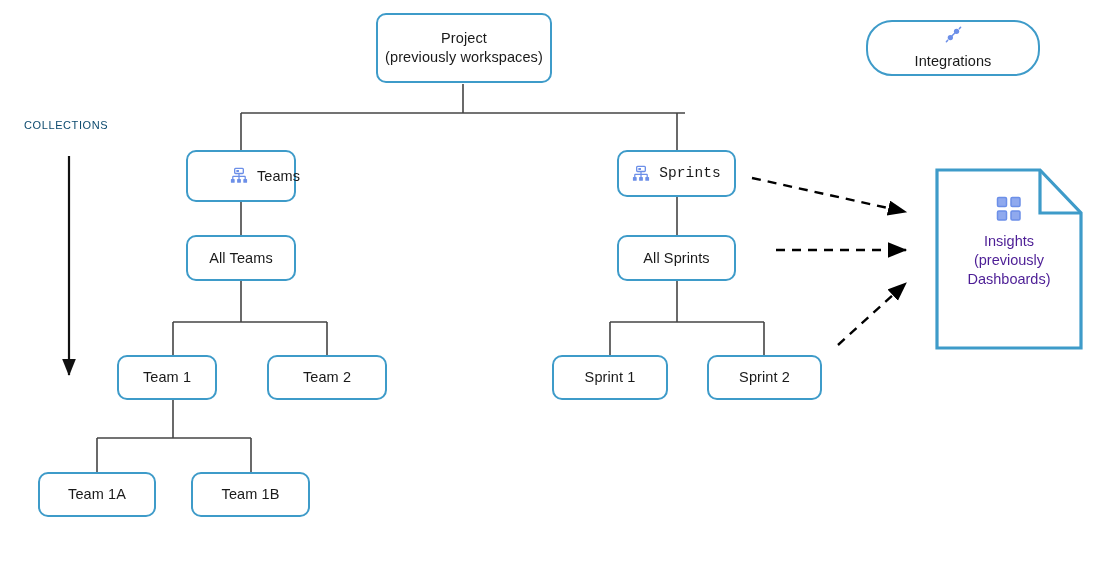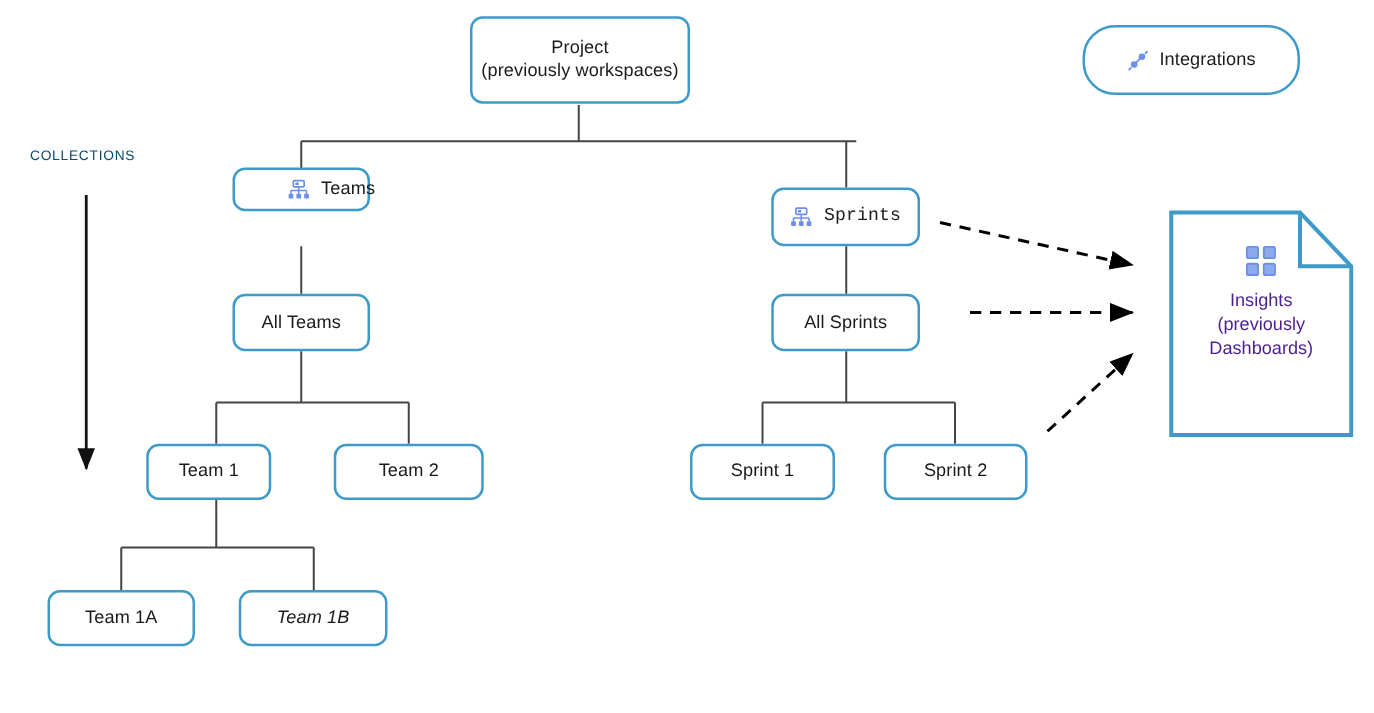--- a/index.html
+++ b/index.html
@@ -45,6 +45,7 @@
   }
   .node.pill {
     border-radius: 26px;
+    flex-direction: column;
   }
   .node.with-icon {
     gap: 9px;

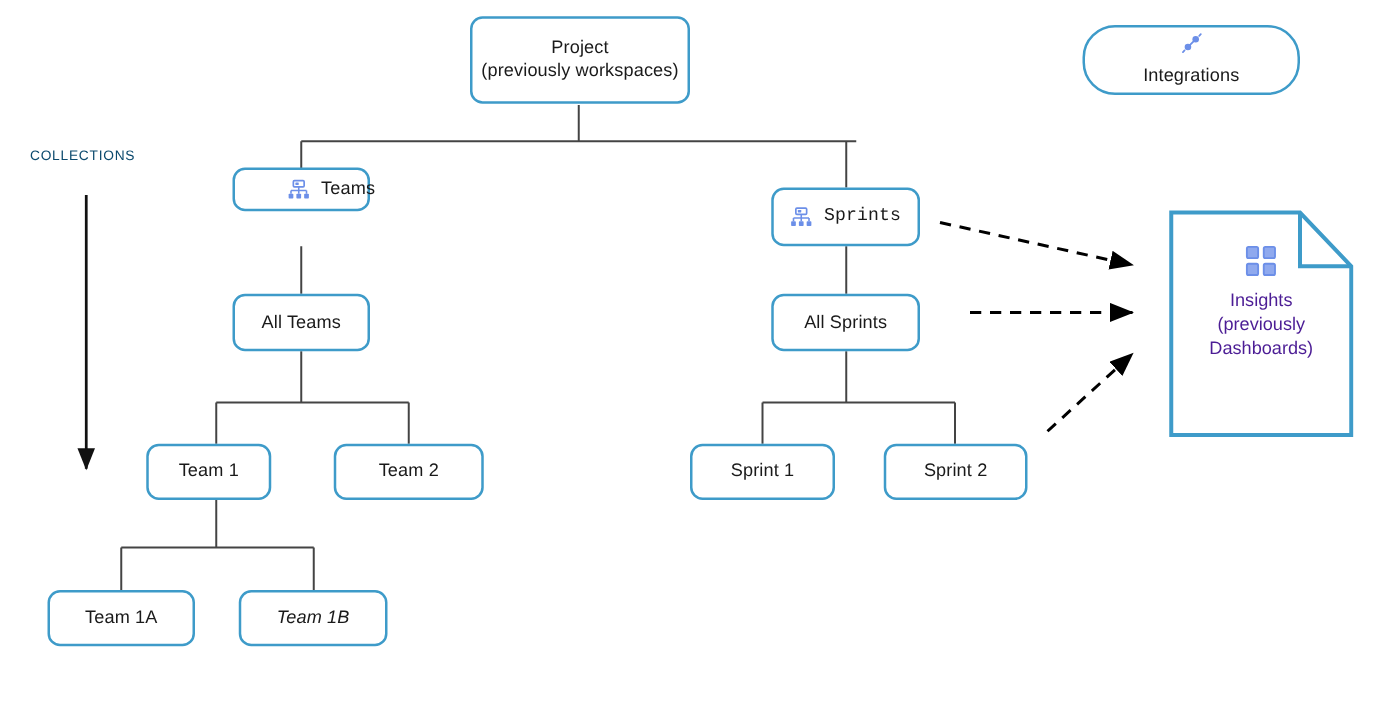--- a/index.html
+++ b/index.html
@@ -162,7 +162,7 @@
     <span class="label">Integrations</span>
   </div>
 
-  <div class="node with-icon" style="left:186px; top:134px; width:110px; height:35px;padding-left:48px;">
+  <div class="node with-icon" style="left:186px; top:150px; width:110px; height:52px;padding-left:48px;">
     <span class="icon-hier">
       <svg viewBox="0 0 20 20" width="18" height="18" xmlns="http://www.w3.org/2000/svg">
         <g fill="#6C8FE8" stroke="none">

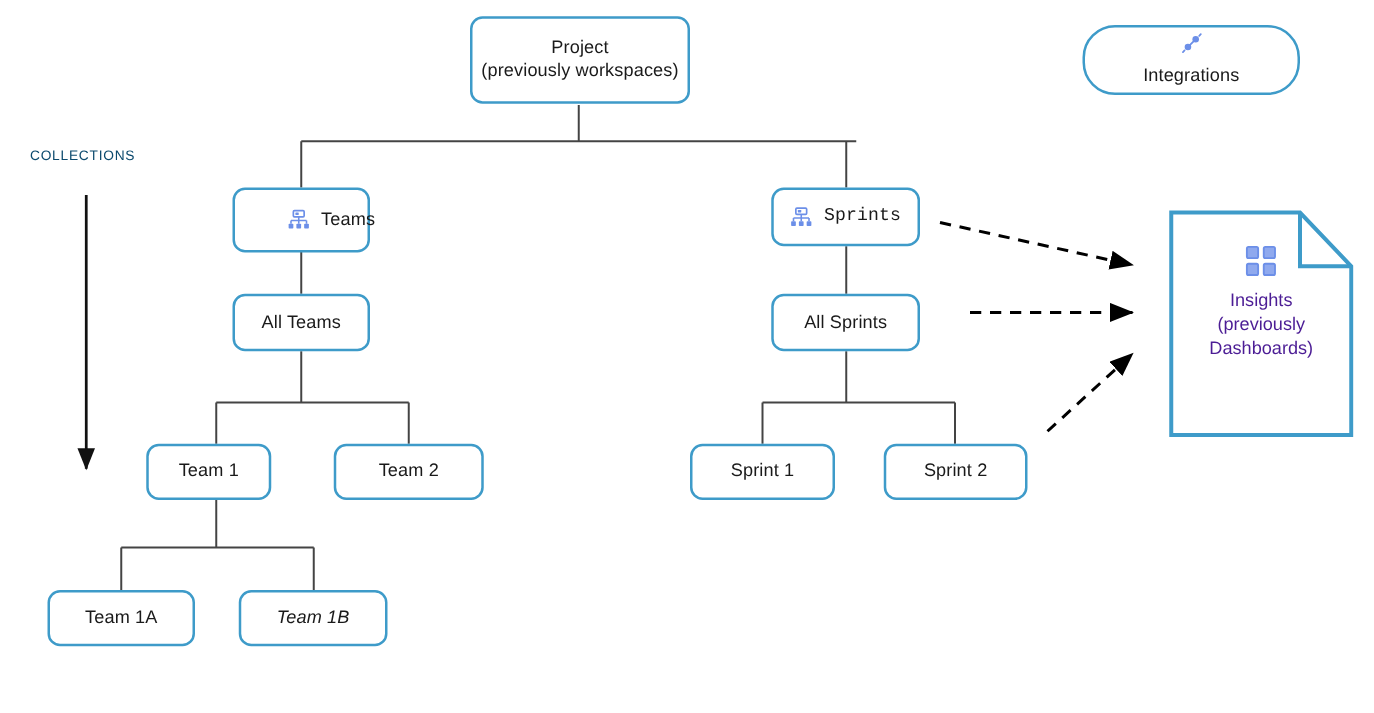--- a/index.html
+++ b/index.html
@@ -234,7 +234,7 @@
     <span class="label">Team 1A</span>
   </div>
 
-  <div class="node" style="left:191px; top:472px; width:119px; height:45px;font-style:italic;">
+  <div class="node" style="left:191px; top:472px; width:119px; height:45px;">
     <span class="label">Team 1B</span>
   </div>
 

